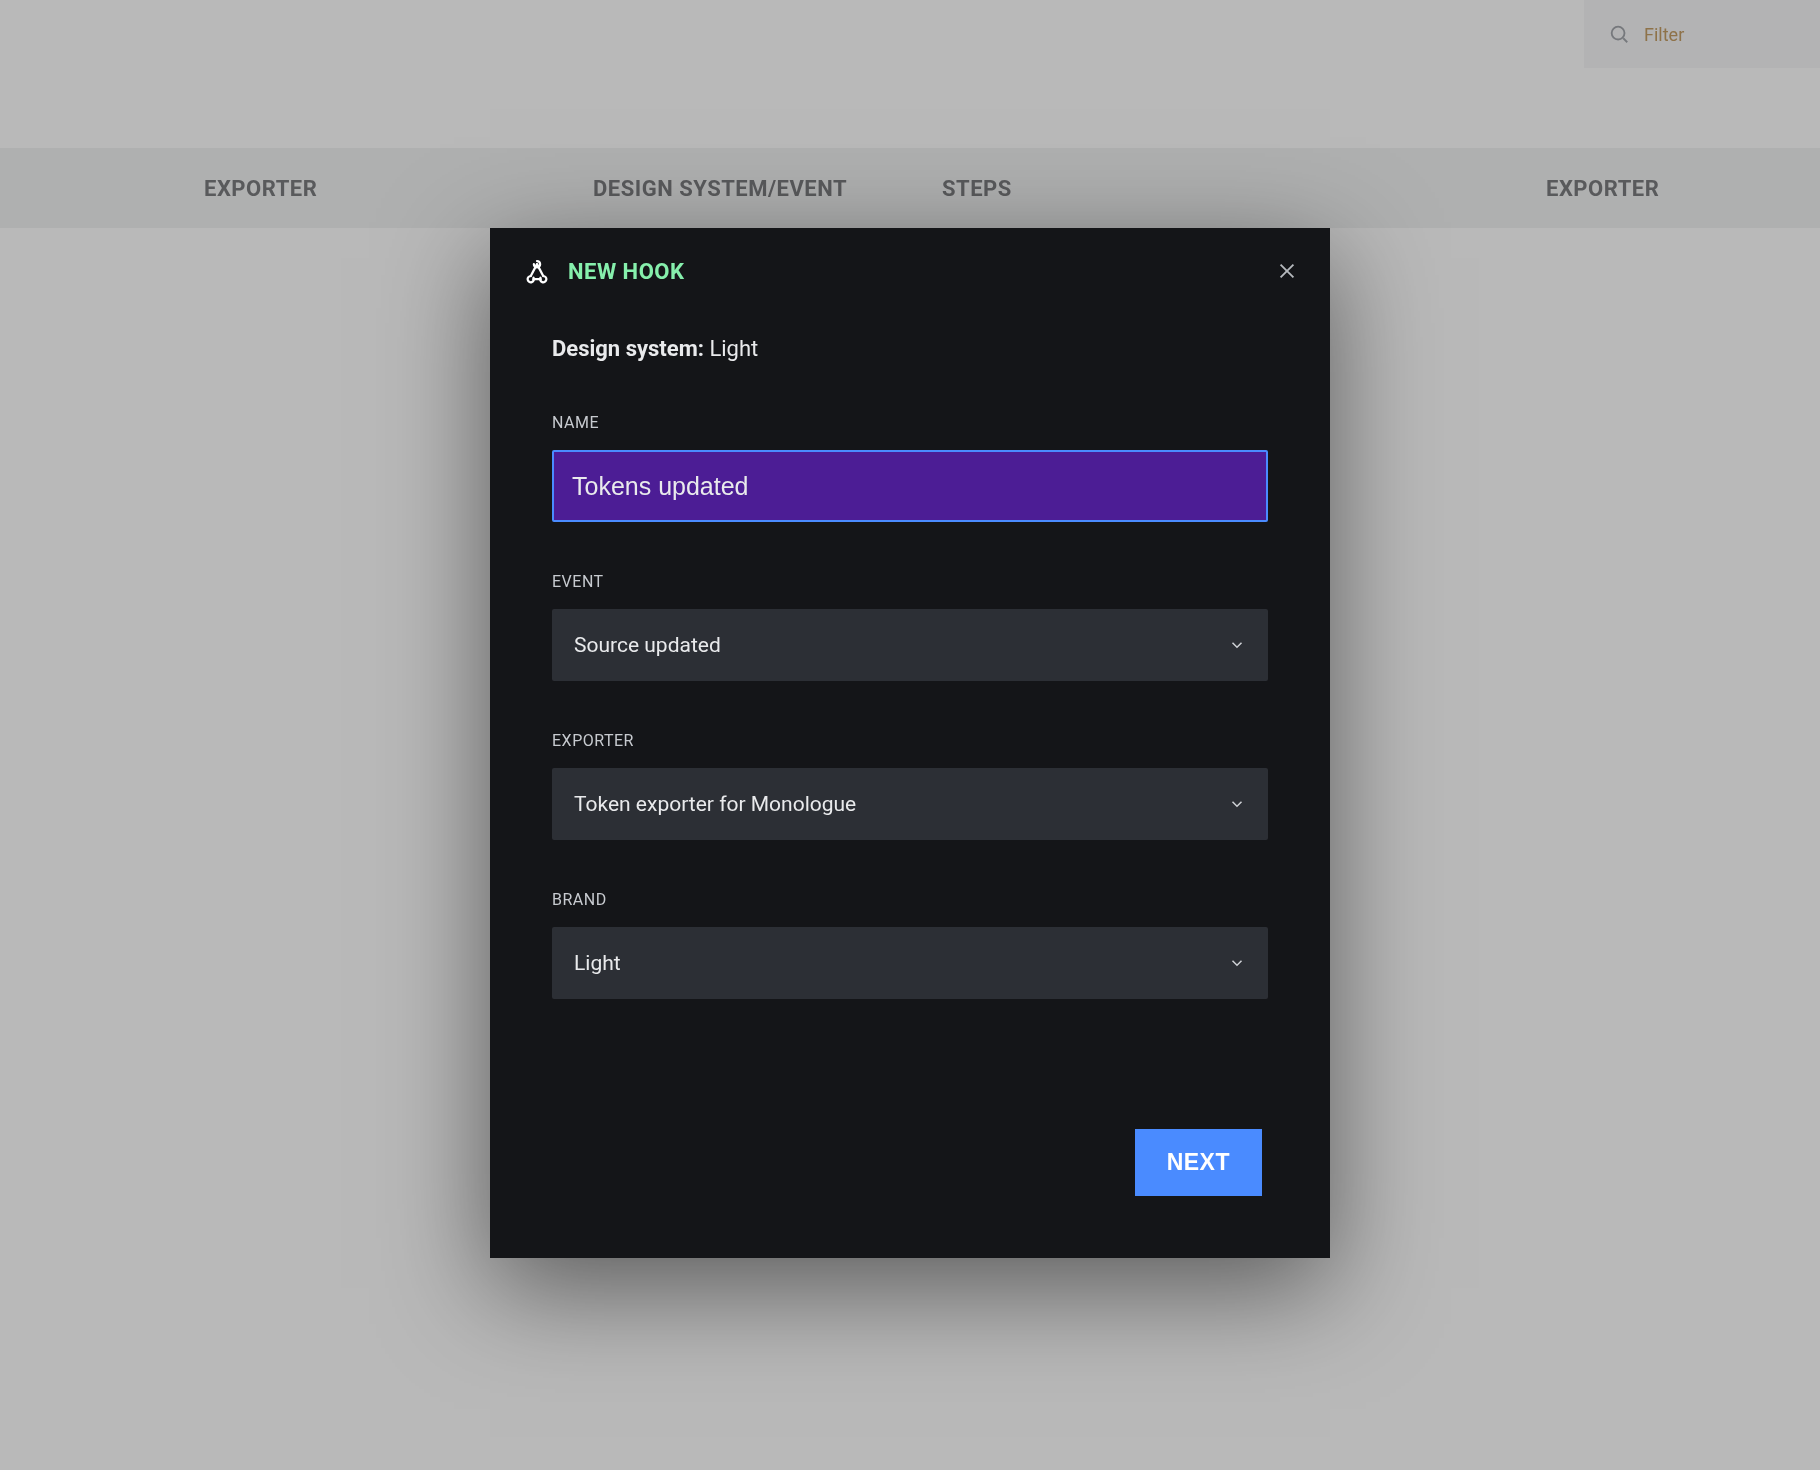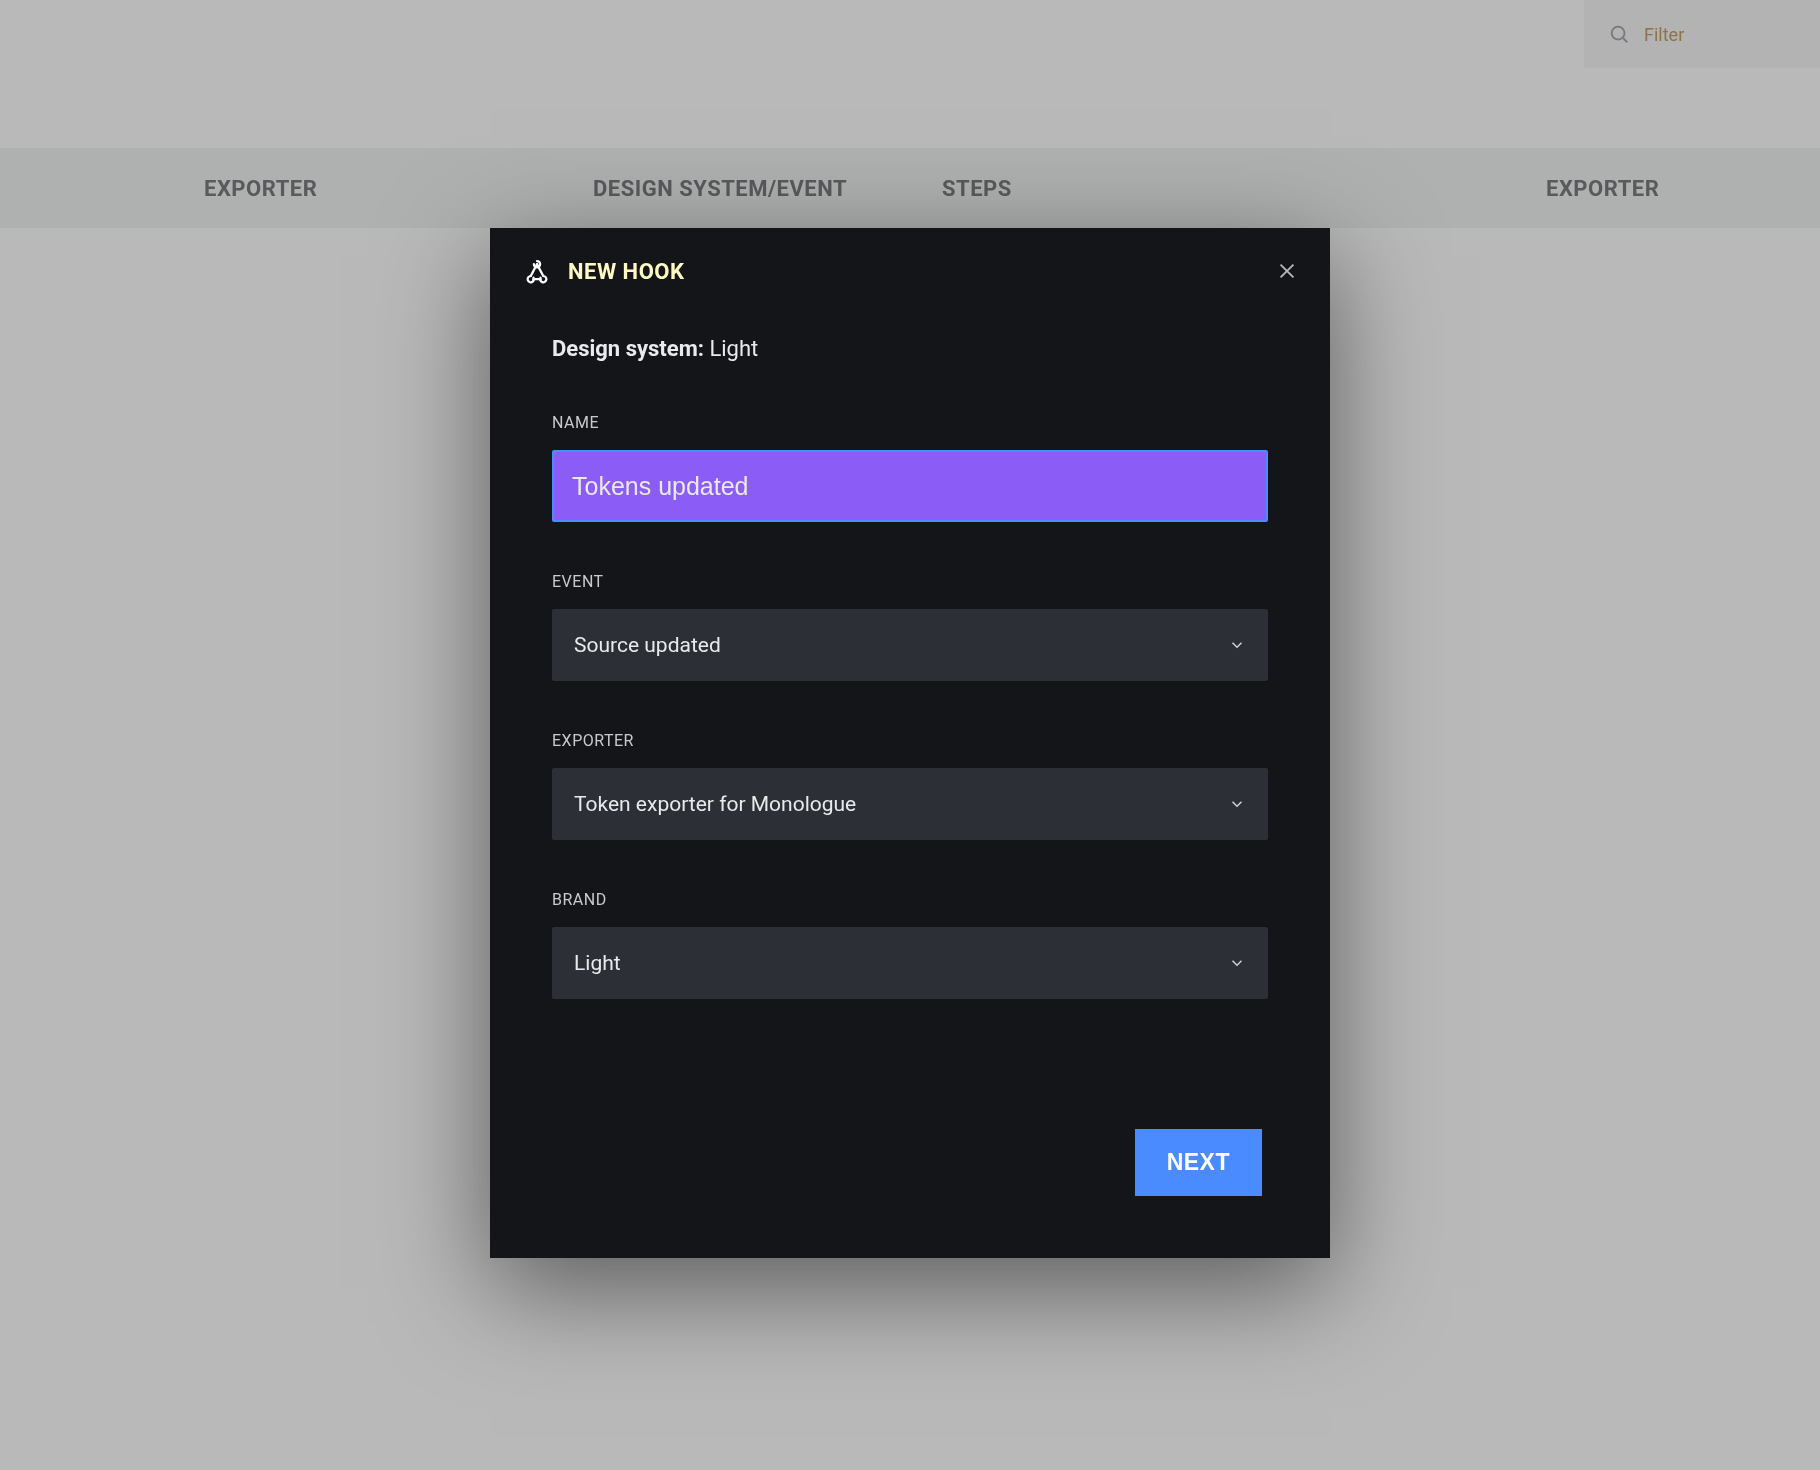--- a/index.html
+++ b/index.html
@@ -89,7 +89,7 @@
       font-size: 22px;
       font-weight: 700;
       letter-spacing: 0.5px;
-      color: #fef9c3;
+      color: #86efac;
       flex: 1;
     }
     .modal-header .close {

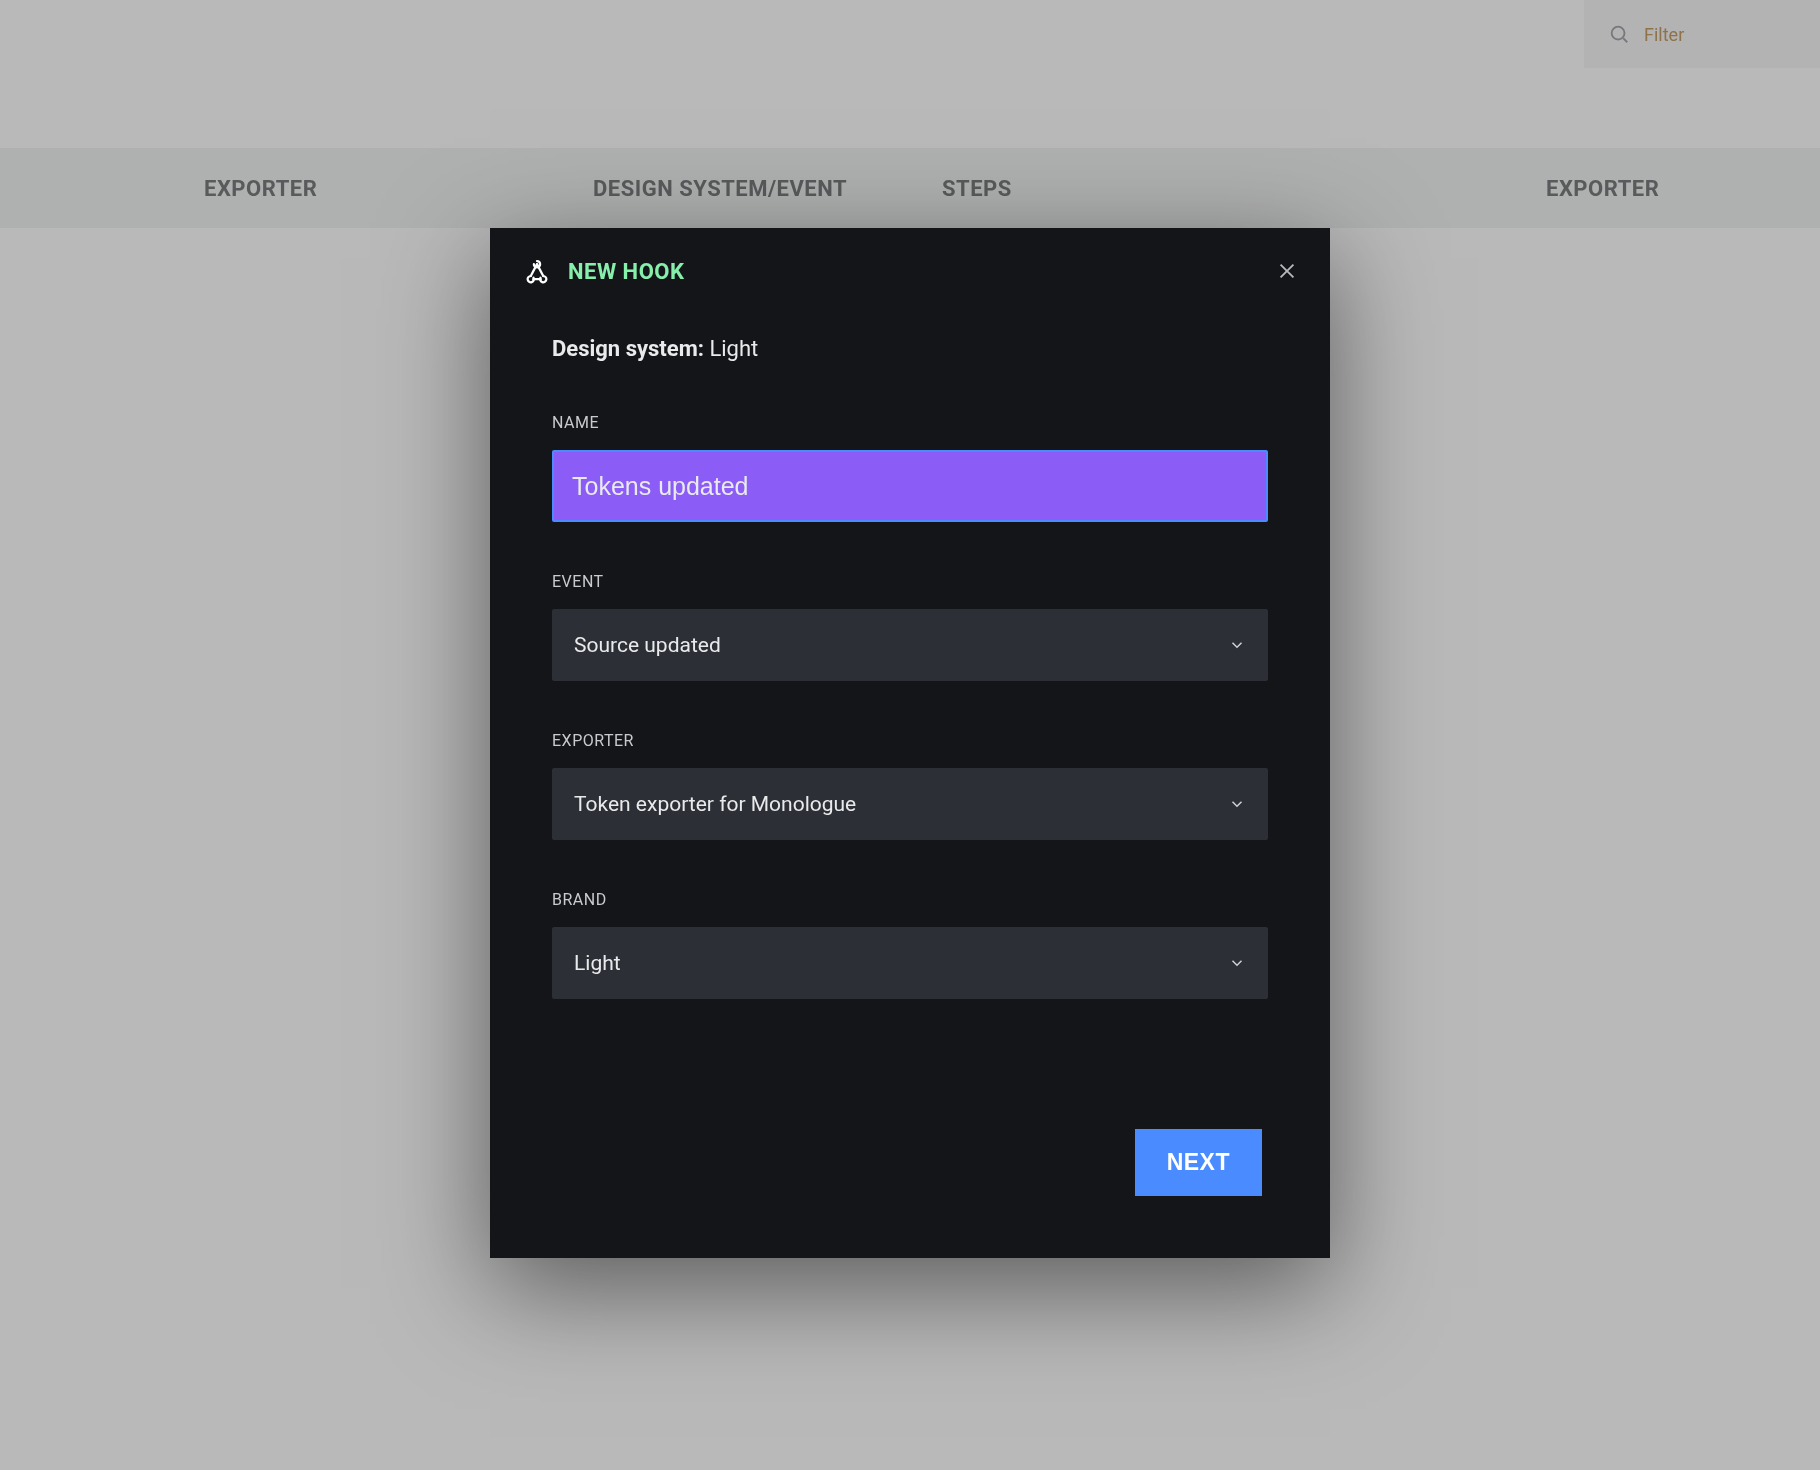--- a/index.html
+++ b/index.html
@@ -121,7 +121,7 @@
     .text-input {
       width: 100%;
       height: 72px;
-      background: #8b5cf6;
+      background: #4c1d95;
       border: 2px solid #4a8bff;
       border-radius: 2px;
       color: #e9eaec;

